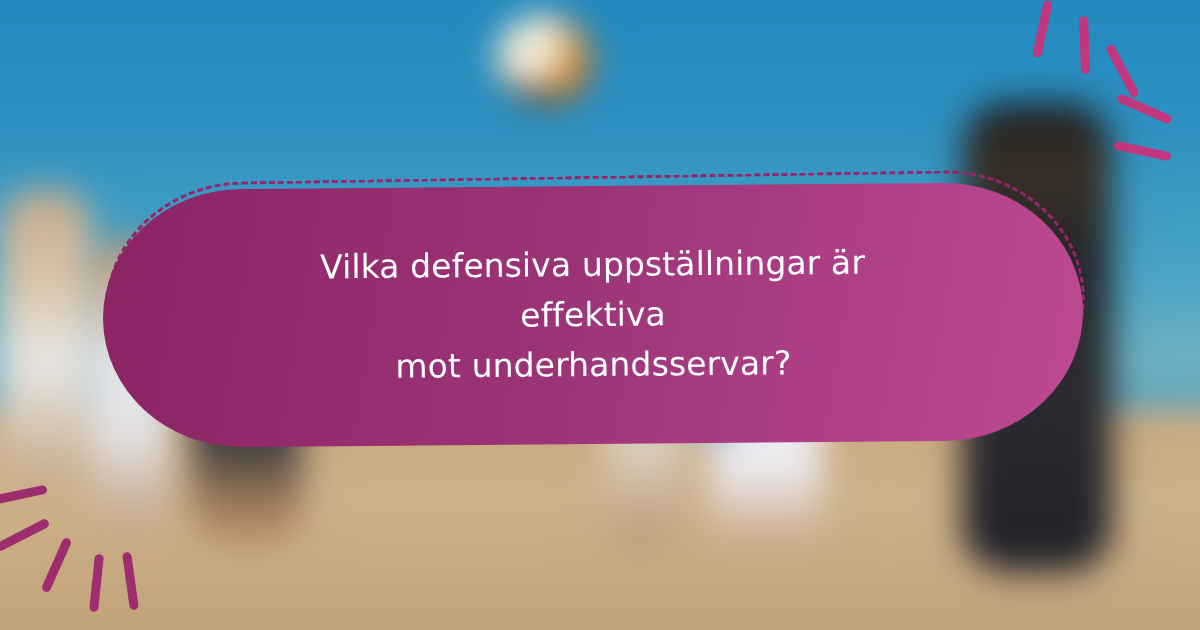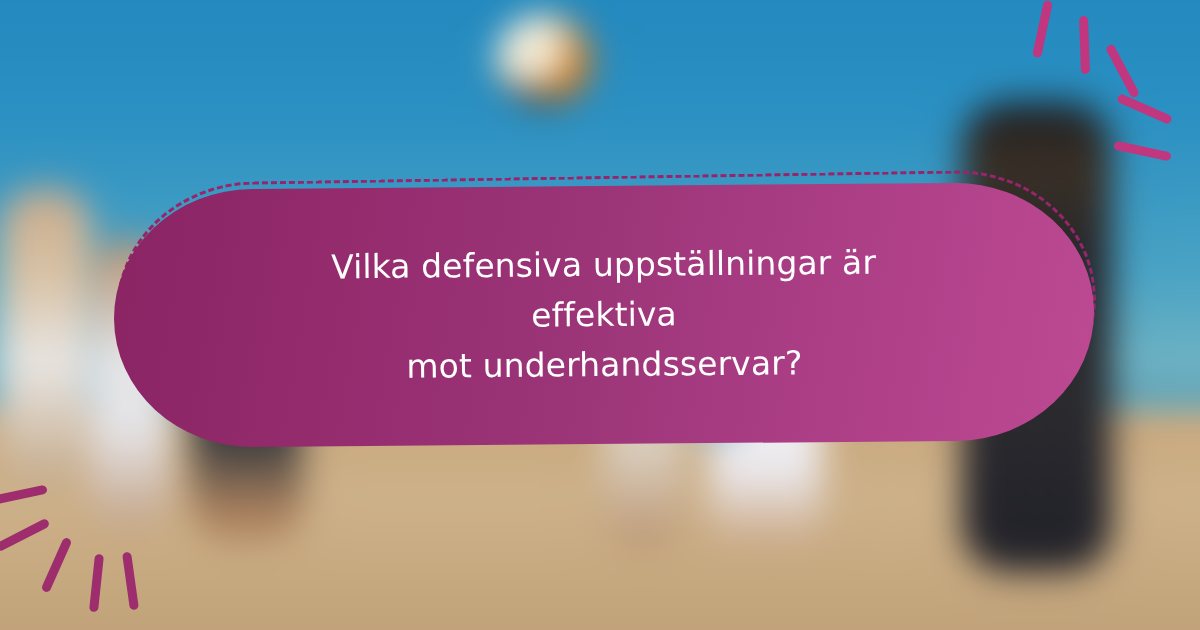--- a/index.html
+++ b/index.html
@@ -77,7 +77,7 @@
   
   .card-wrap{
     position:absolute;
-    left:114px;top:186px;
+    left:103px;top:186px;
     width:980px;height:258px;
   }
   .card-dash{

